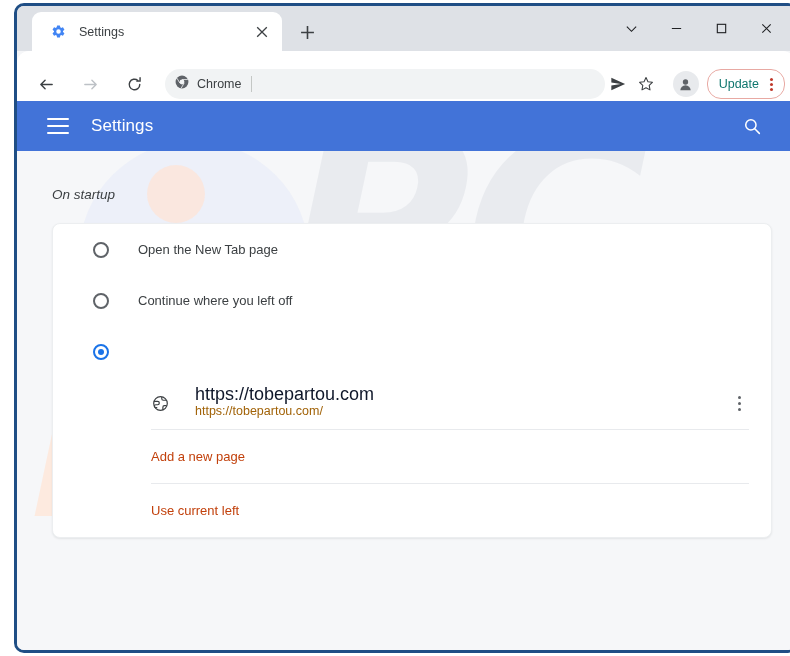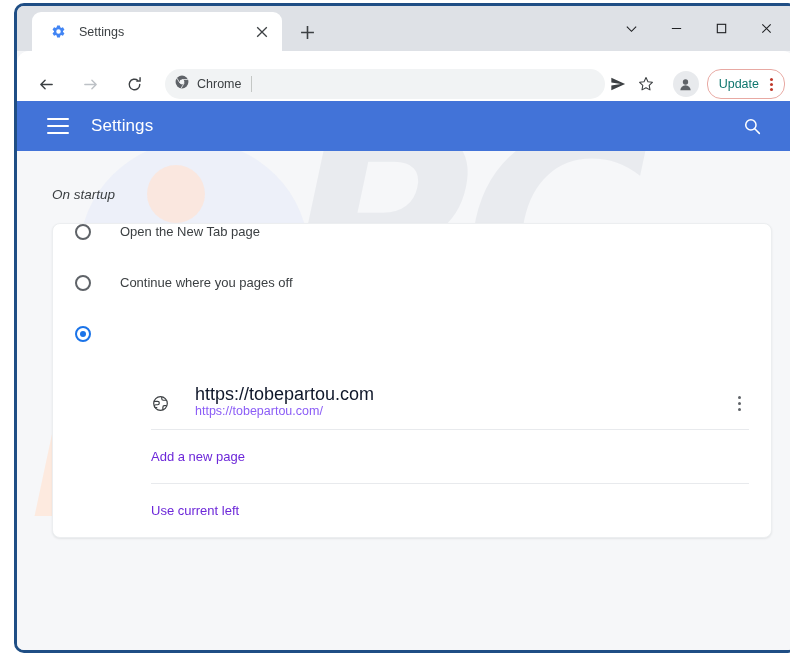--- a/index.html
+++ b/index.html
@@ -324,9 +324,9 @@
 
   .radio-row {
     display: flex;
-    align-items: flex-start;
+    align-items: center;
     height: 51px;
-    padding-left: 22px;
+    padding-left: 40px;
     box-sizing: border-box;
   }
   .radio {

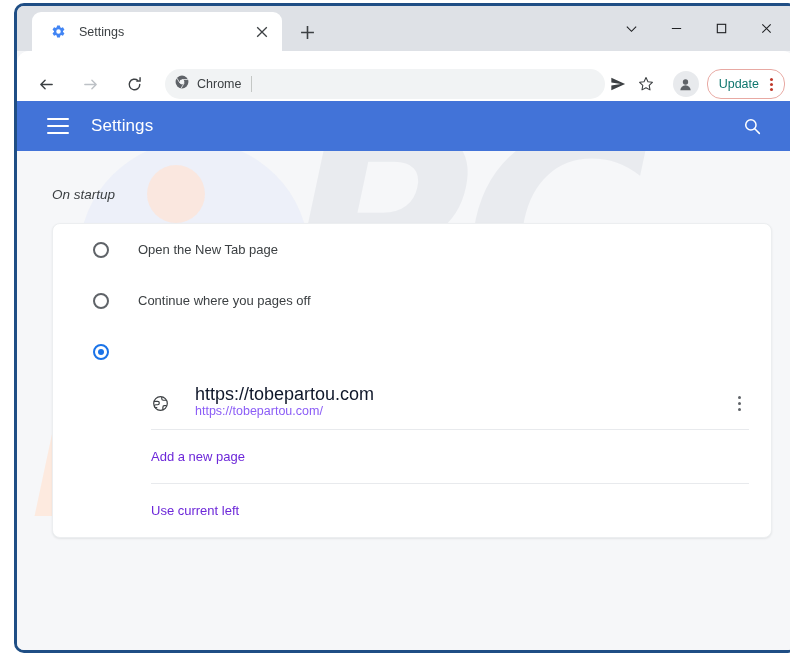--- a/index.html
+++ b/index.html
@@ -561,7 +561,7 @@
 
       <div class="radio-row">
         <span class="radio"></span>
-        <span class="radio-label">Continue where you pages off</span>
+        <span class="radio-label">Continue where you left off</span>
       </div>
 
       <div class="radio-row">

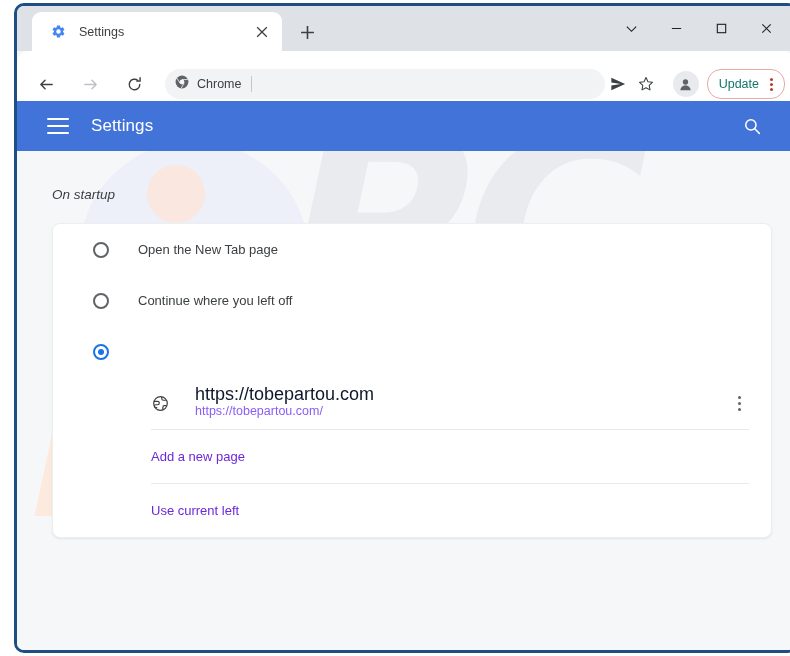--- a/index.html
+++ b/index.html
@@ -379,7 +379,7 @@
   }
   .url-sub {
     font-size: 12.5px;
-    color: #8b5cf6;
+    color: #a16207;
     line-height: 17px;
   }
   .row-menu {

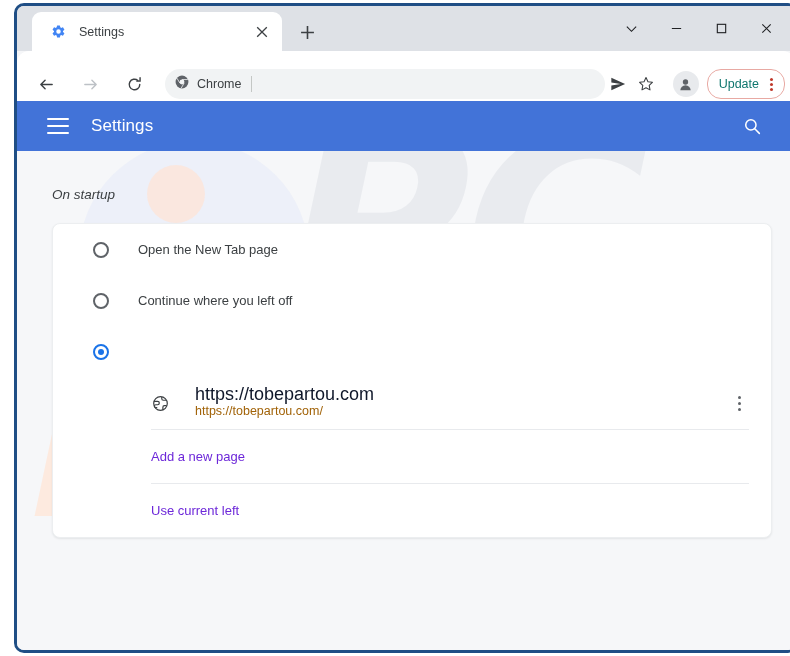--- a/index.html
+++ b/index.html
@@ -411,7 +411,7 @@
   }
   .link-text {
     font-size: 13px;
-    color: #6d28d9;
+    color: #c2410c;
   }
 </style>
 </head>

